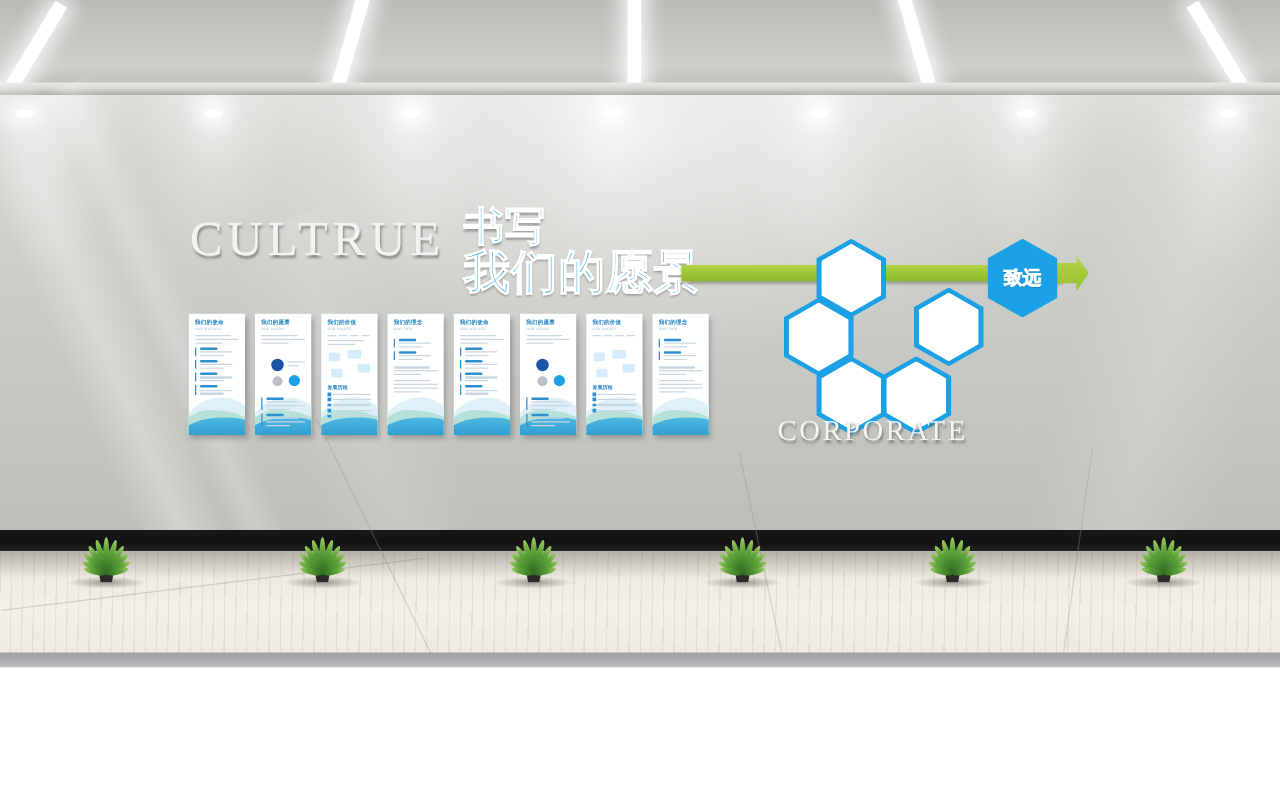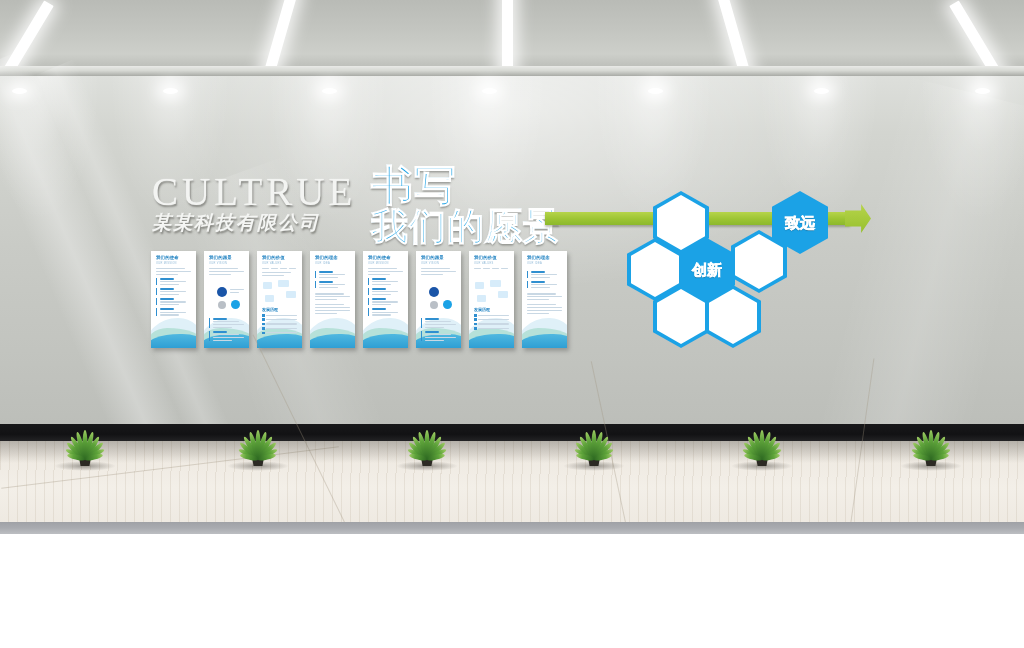--- a/index.html
+++ b/index.html
@@ -106,7 +106,7 @@
     text-shadow: 0 2px 2px rgba(70,70,66,.45);
     -webkit-text-stroke:1px #fff;
   }
-  .bigtitle .l1 { font-size:42px; }
+  .bigtitle .l1 { font-size:32px; }
   .bigtitle .l2 { font-size:37px; margin-top:3px; }
 
   

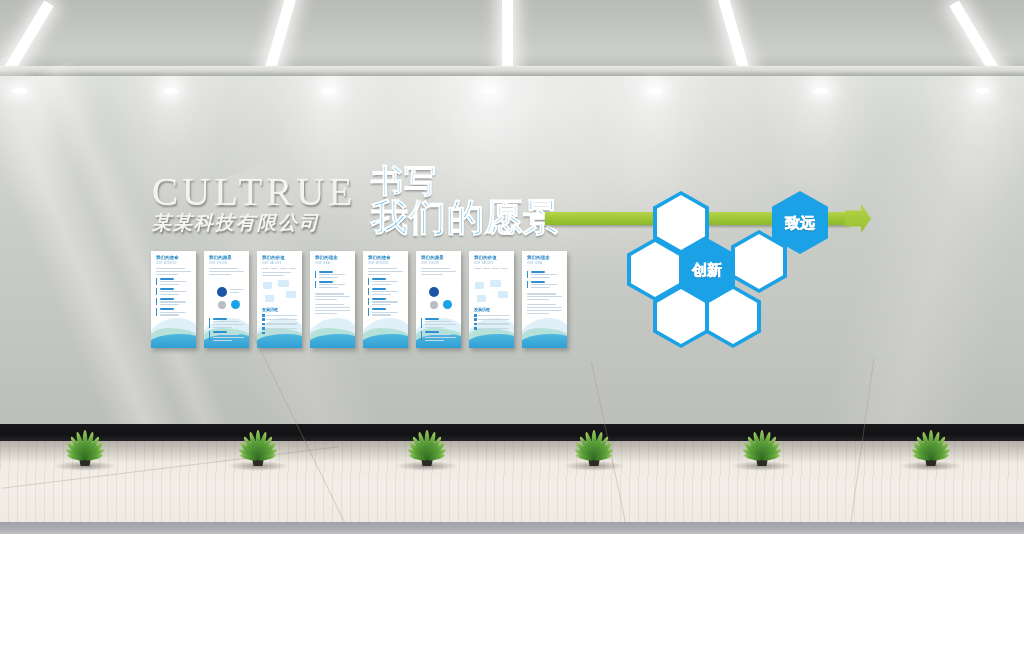--- a/index.html
+++ b/index.html
@@ -227,7 +227,6 @@
     <div class="downlight" style="left:975px;top:88px;"></div>
 
     <div class="cultrue">CULTRUE</div>
-    <div class="company">某某科技有限公司</div>
 
     <div class="bigtitle">
       <span class="l1">书写</span>

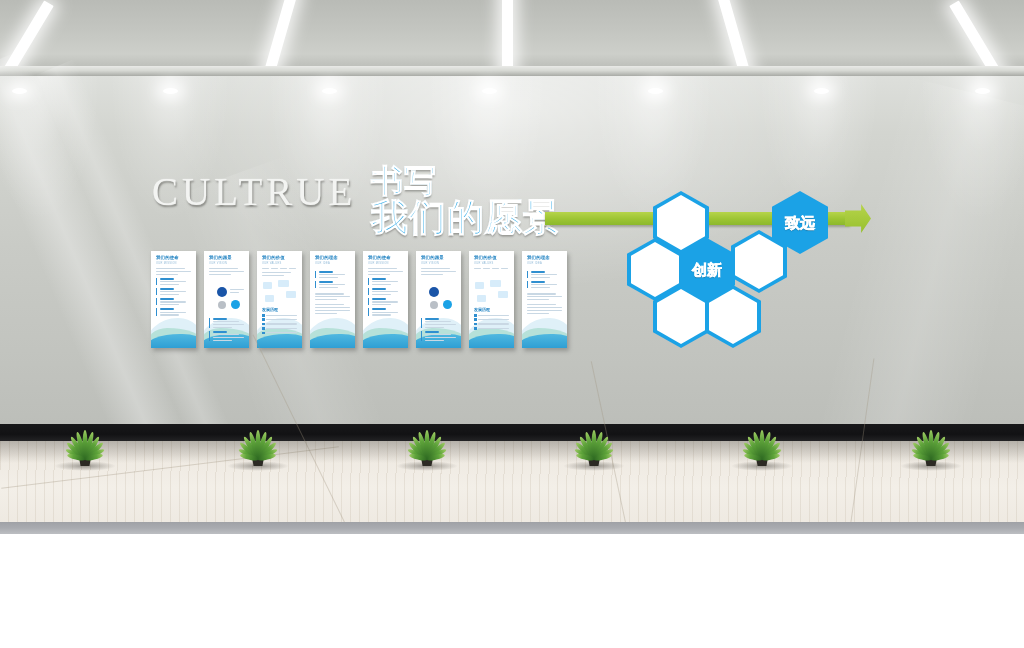--- a/index.html
+++ b/index.html
@@ -254,7 +254,7 @@
     <div class="hex white" style="left:705px;top:285px;">
       <span class="hex-inner"></span>
     </div>
-    <div class="hex blue" style="left:772px;top:191px;">
+    <div class="hex blue" style="left:790px;top:191px;">
       <span class="hex-label">致远</span>
     </div>
 

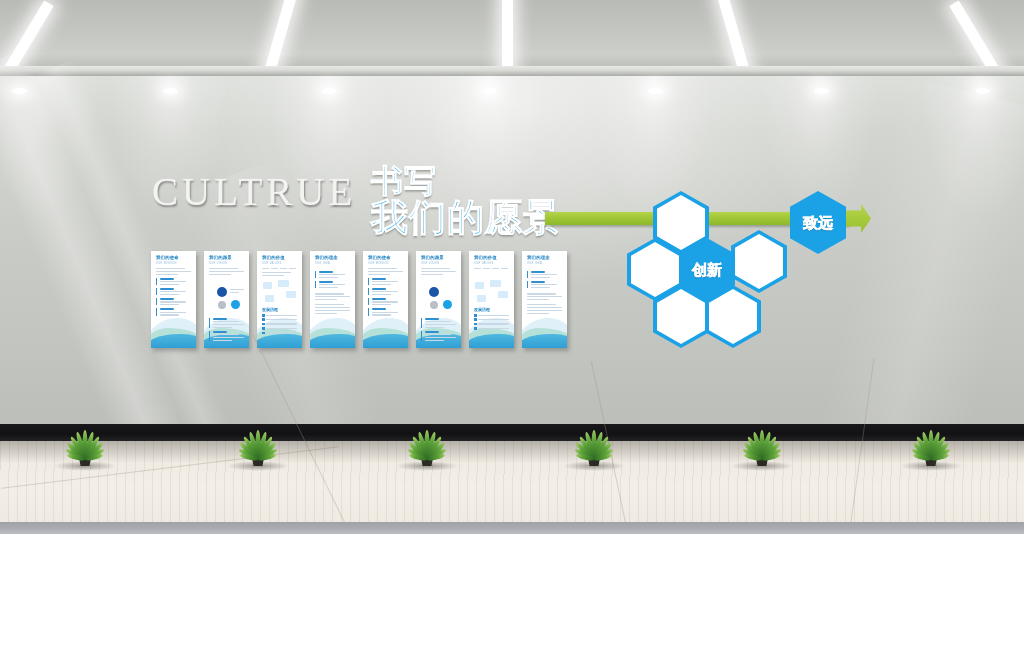--- a/index.html
+++ b/index.html
@@ -241,9 +241,6 @@
     </div>
     <div class="hex white" style="left:627px;top:238px;">
       <span class="hex-inner"></span>
-    </div>
-    <div class="hex blue" style="left:679px;top:238px;">
-      <span class="hex-label">创新</span>
     </div>
     <div class="hex white" style="left:731px;top:230px;">
       <span class="hex-inner"></span>

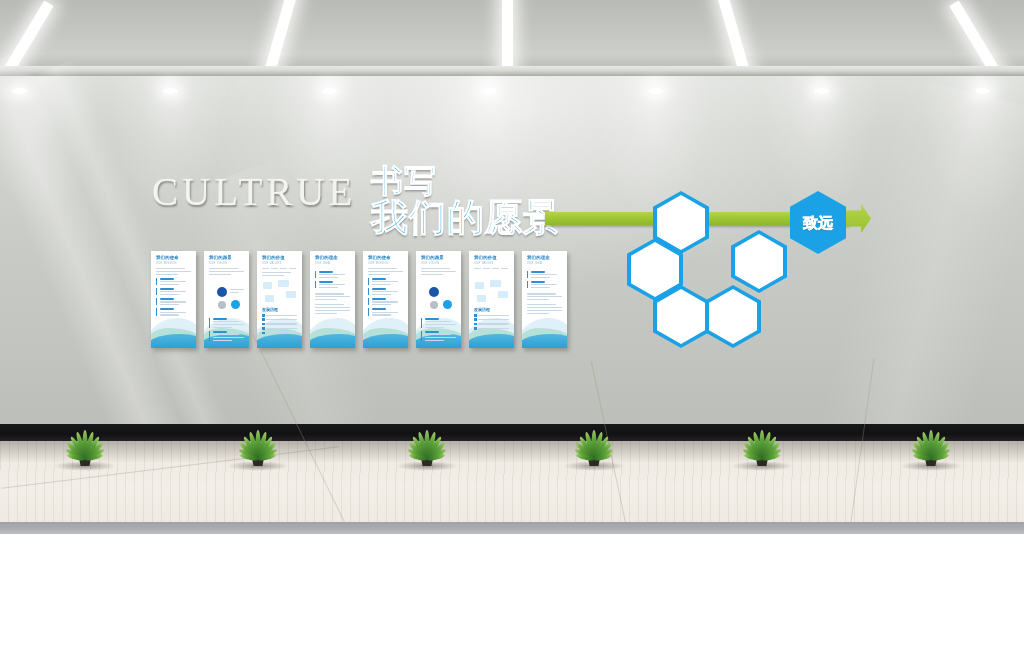--- a/index.html
+++ b/index.html
@@ -255,6 +255,7 @@
       <span class="hex-label">致远</span>
     </div>
 
+    <div class="corporate">CORPORATE</div>
 
     <div class="panel" style="left:151px;">
       <div class="wave1"></div>

